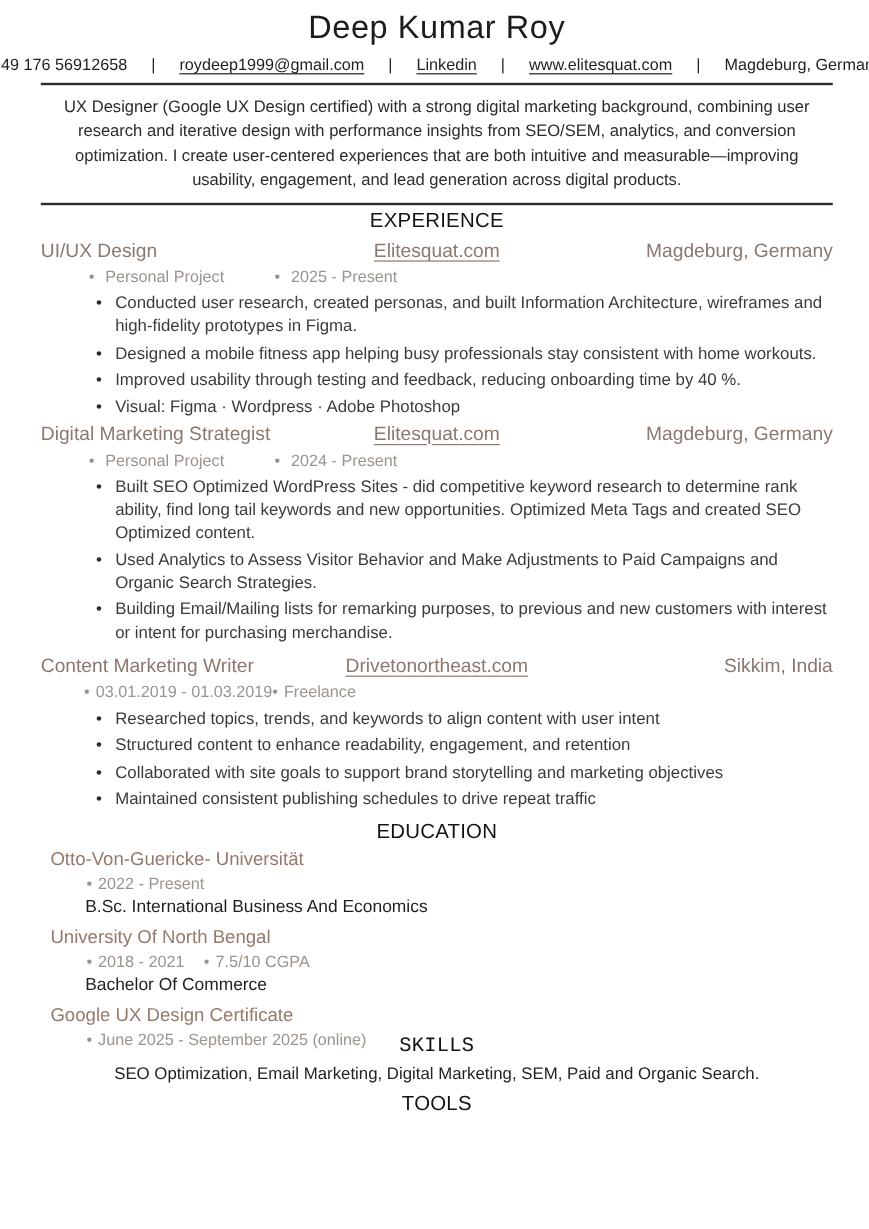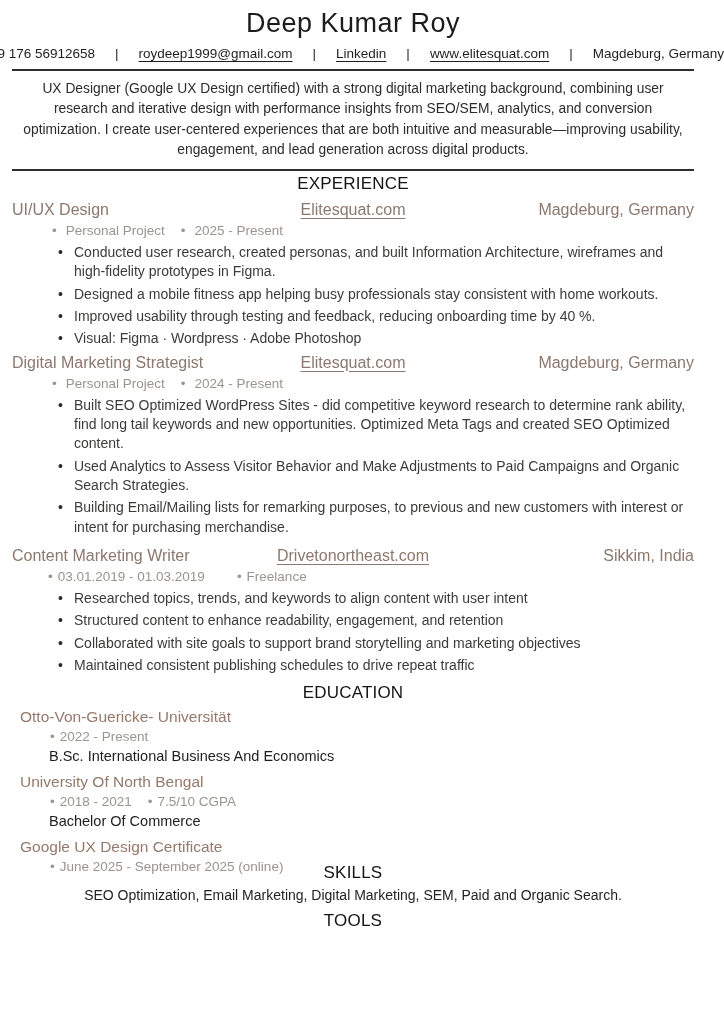--- a/index.html
+++ b/index.html
@@ -11,7 +11,7 @@
     color: #3c3b3a;
     overflow: hidden;
   }
-  .page { padding: 6px 30px 0 12px; }
+  .page { padding: 6px 30px 0 34px; }
 
   
   .name {

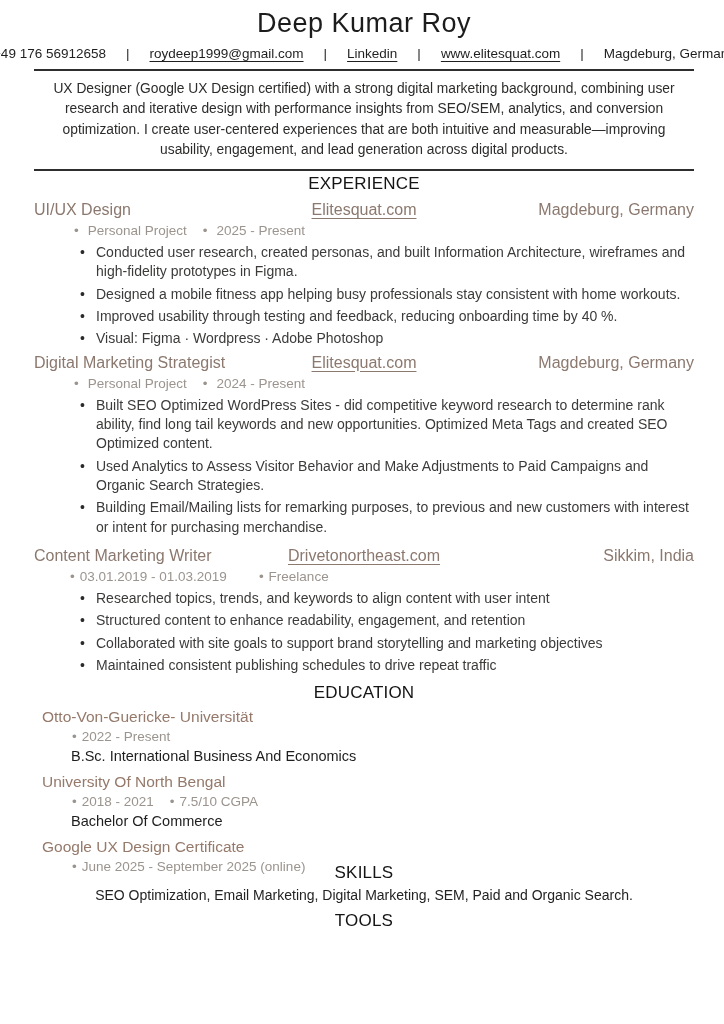--- a/index.html
+++ b/index.html
@@ -81,7 +81,7 @@
 
   .meta {
     display: flex;
-    gap: 16px;
+    gap: 42px;
     margin: 4px 0 5px 40px;
     font-size: 13.5px;
     color: #9b948e;

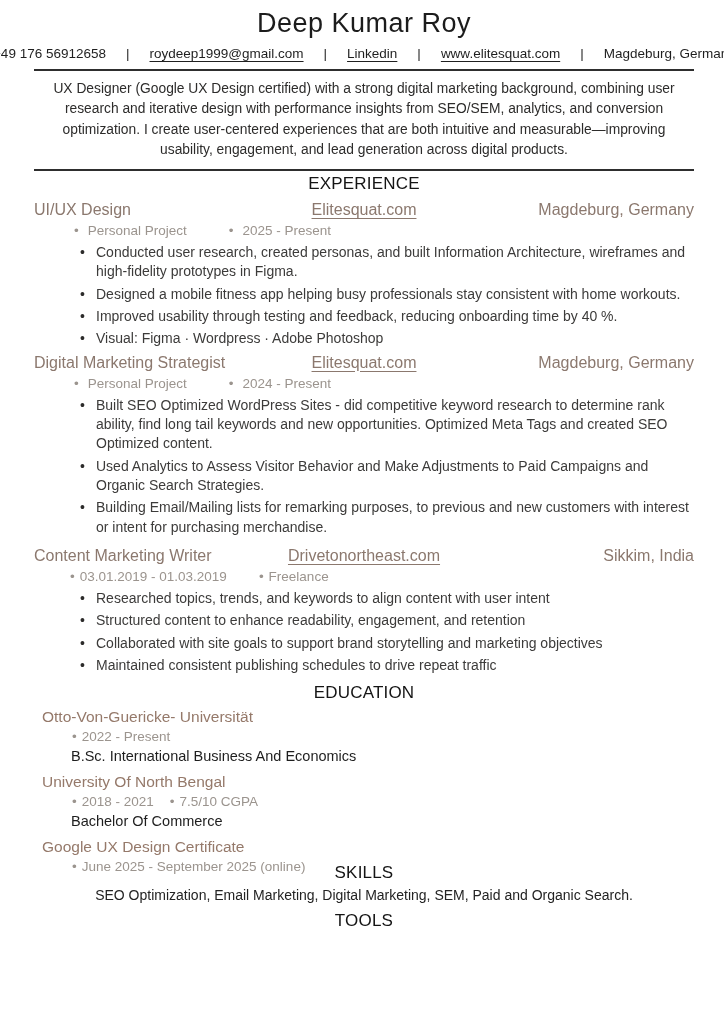--- a/index.html
+++ b/index.html
@@ -90,7 +90,7 @@
     content: "\2022";
     margin-right: 9px;
   }
-  .meta.tight { gap: 32px; margin-left: 36px; }
+  .meta.tight { gap: 0; margin-left: 36px; }
   .meta.tight .meta-item::before { margin-right: 5px; }
 
   ul.bullets {

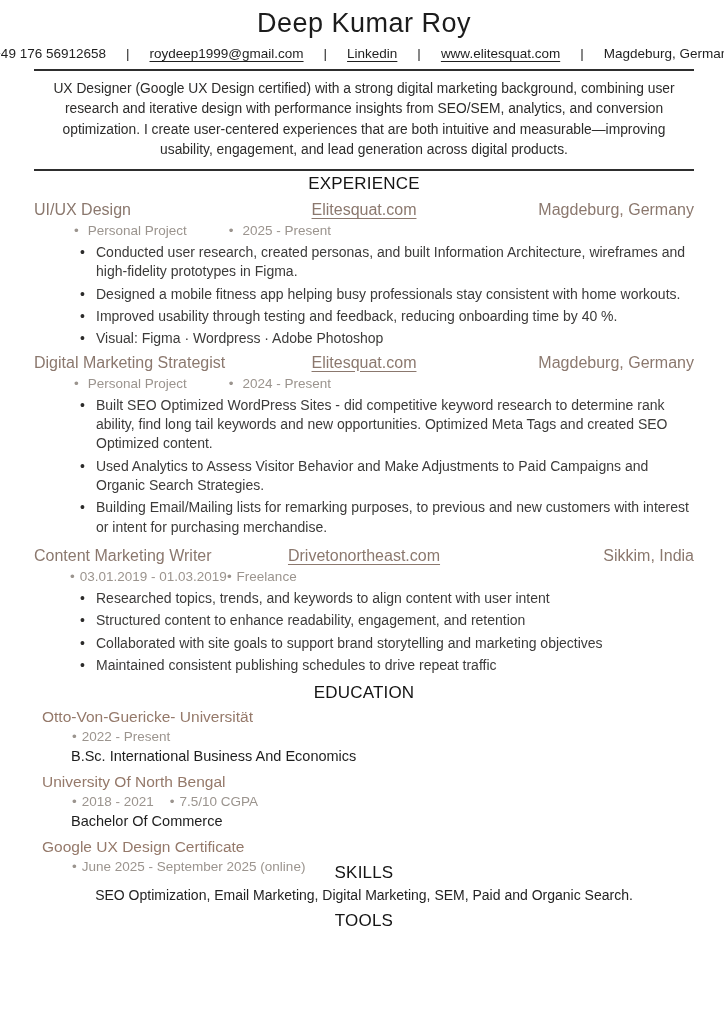--- a/index.html
+++ b/index.html
@@ -250,7 +250,7 @@
   </div>
 
   <div class="skills-block">
-    <div class="sec-heading" style="margin-top:-14px;">SKILLS</div>
+    <div class="sec-heading" style="margin-top:-14px;font-family:Liberation Mono, monospace;">SKILLS</div>
     <div class="center-text">SEO Optimization, Email Marketing, Digital Marketing, SEM, Paid and Organic Search.</div>
   </div>
 

